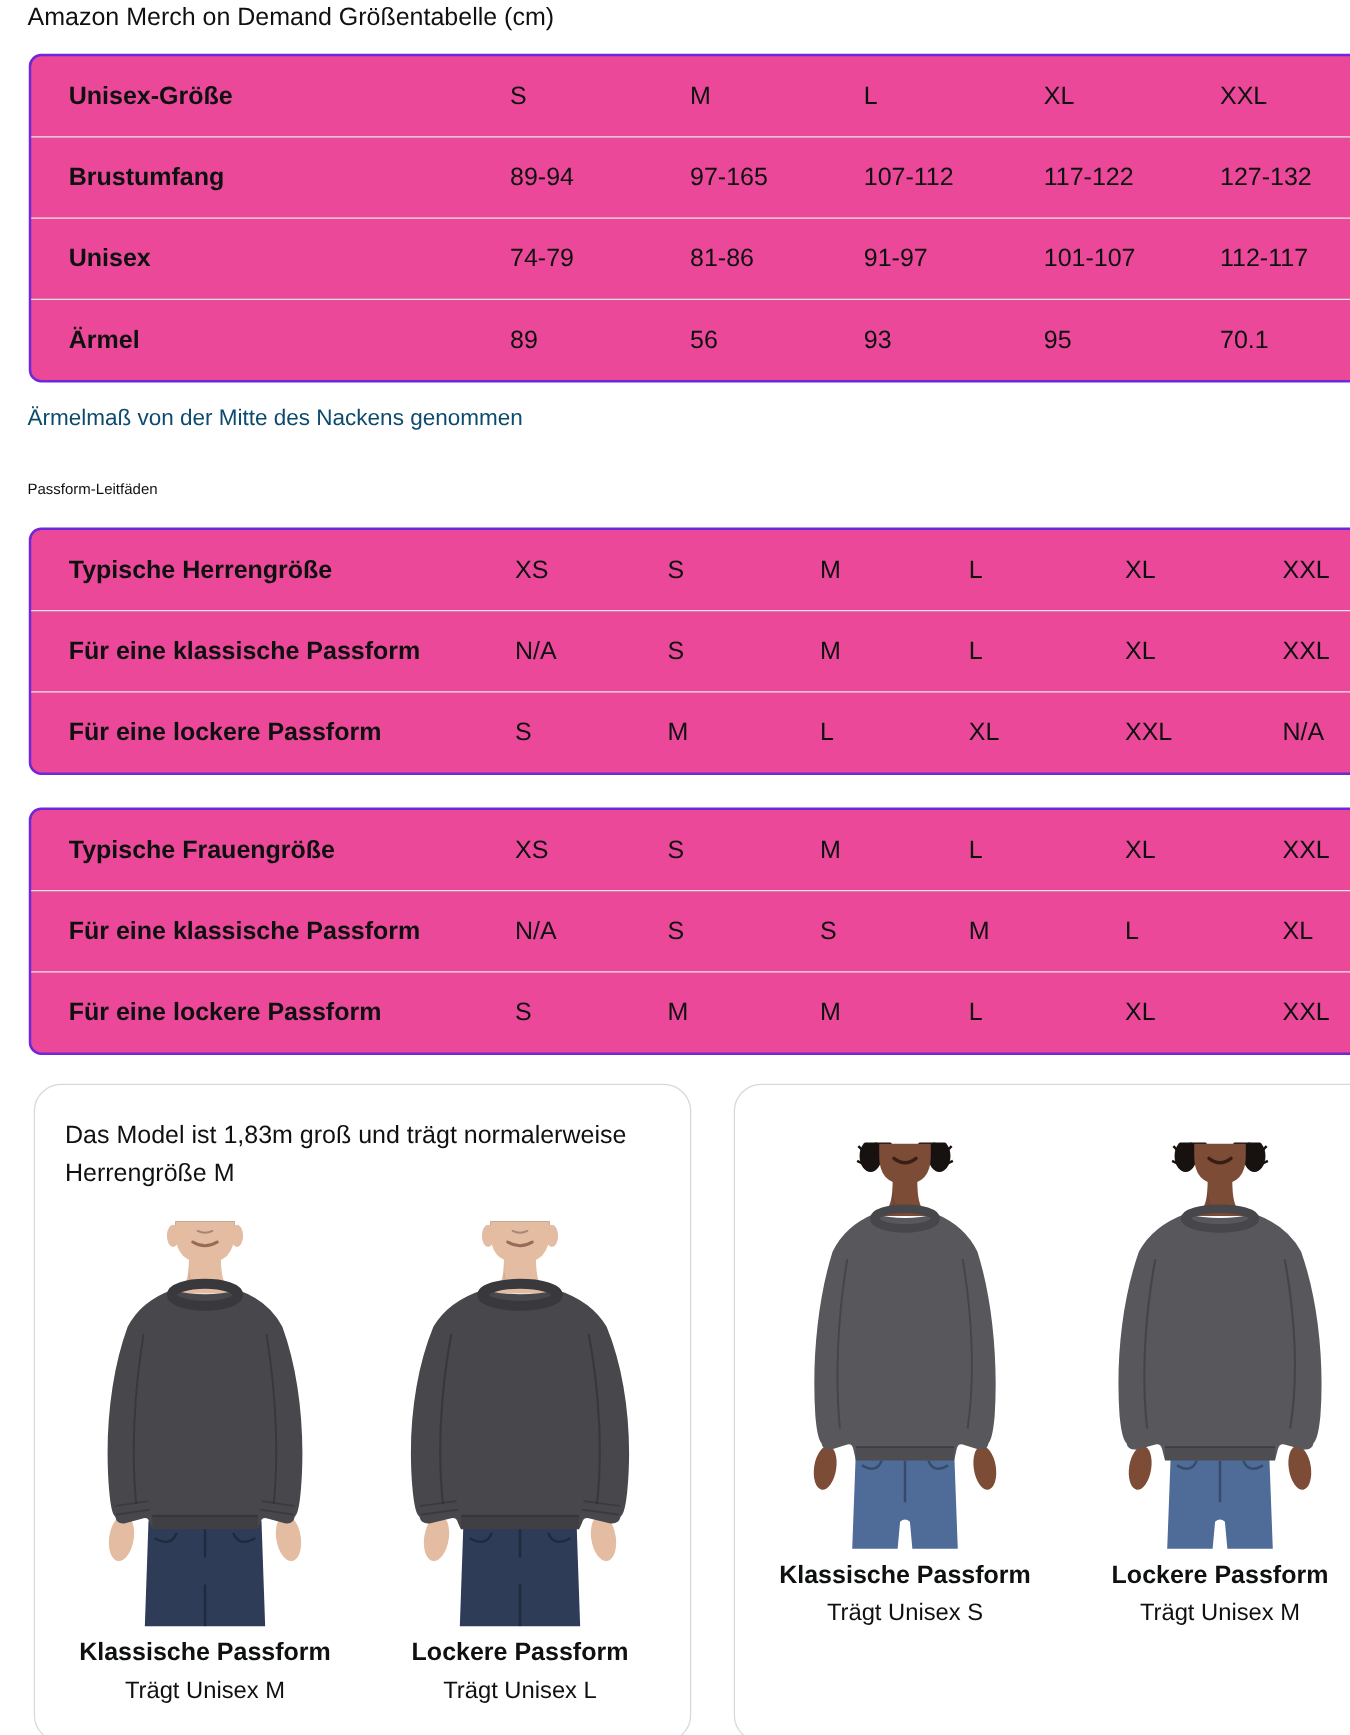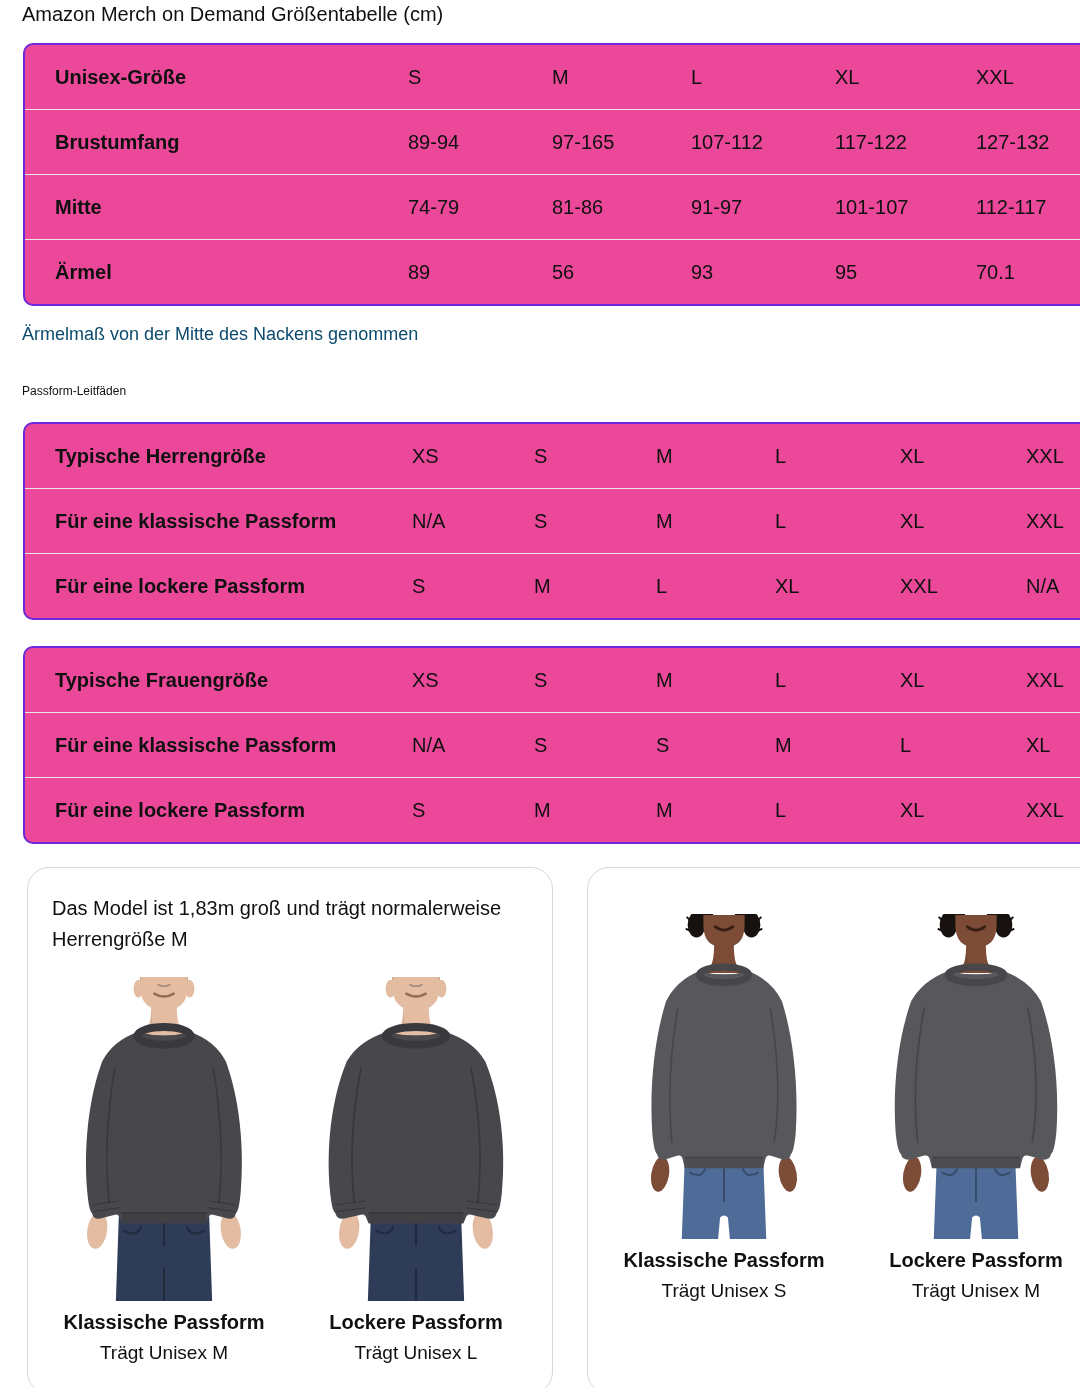--- a/index.html
+++ b/index.html
@@ -72,7 +72,7 @@
       <div>127-132</div>
     </div>
     <div class="row">
-      <div class="lab">Mitte</div>
+      <div class="lab">Unisex</div>
       <div>74-79</div>
       <div>81-86</div>
       <div>91-97</div>

